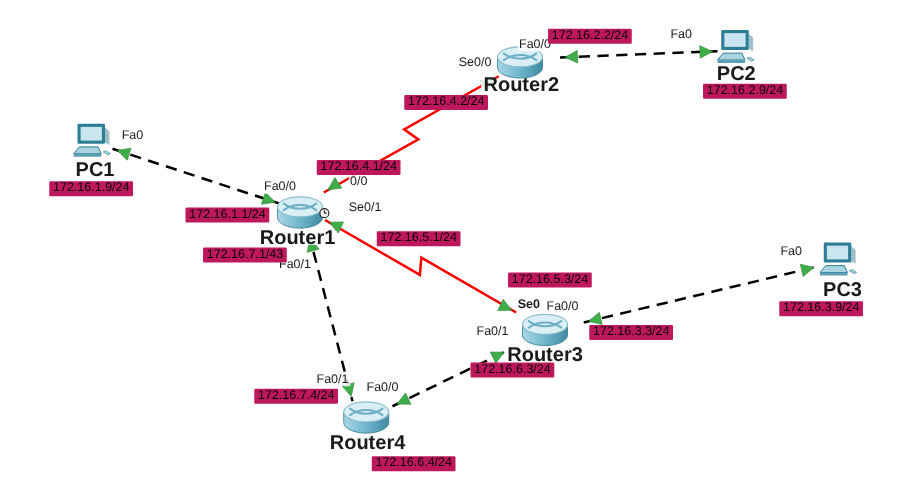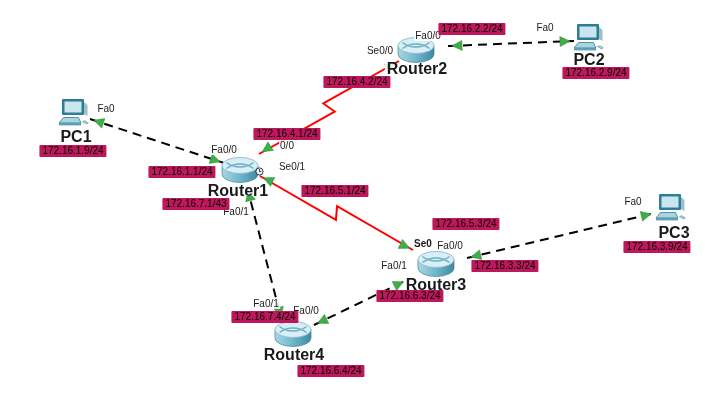--- a/index.html
+++ b/index.html
@@ -158,7 +158,7 @@
     <span class="ip-label" style="left: 357px; top: 76px;">172.16.4.2/24</span>
     <span class="ip-label" style="left: 287px; top: 128px;">172.16.4.1/24</span>
     <span class="ip-label" style="left: 335px; top: 185px;">172.16.5.1/24</span>
-    <span class="ip-label" style="left: 466px; top: 218px;">172.16.5.3/24</span>
+    <span class="ip-label" style="left: 440px; top: 218px;">172.16.5.3/24</span>
     <span class="ip-label" style="left: 505px; top: 260px;">172.16.3.3/24</span>
     <span class="ip-label" style="left: 657px; top: 241px;">172.16.3.9/24</span>
     <span class="ip-label" style="left: 196px; top: 198px;">172.16.7.1/43</span>

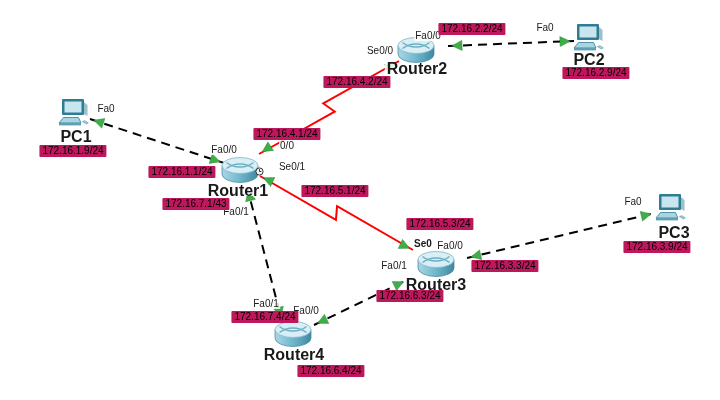--- a/index.html
+++ b/index.html
@@ -162,7 +162,7 @@
     <span class="ip-label" style="left: 505px; top: 260px;">172.16.3.3/24</span>
     <span class="ip-label" style="left: 657px; top: 241px;">172.16.3.9/24</span>
     <span class="ip-label" style="left: 196px; top: 198px;">172.16.7.1/43</span>
-    <span class="ip-label" style="left: 237px; top: 311px; margin-left: 28px;">172.16.7.4/24</span>
+    <span class="ip-label" style="left: 237px; top: 311px;">172.16.7.4/24</span>
     <span class="ip-label" style="left: 410px; top: 290px;">172.16.6.3/24</span>
     <span class="ip-label" style="left: 331px; top: 365px;">172.16.6.4/24</span>
   </div>

